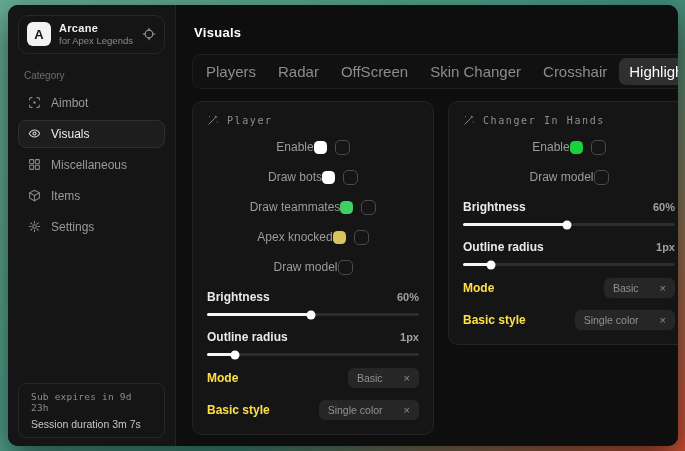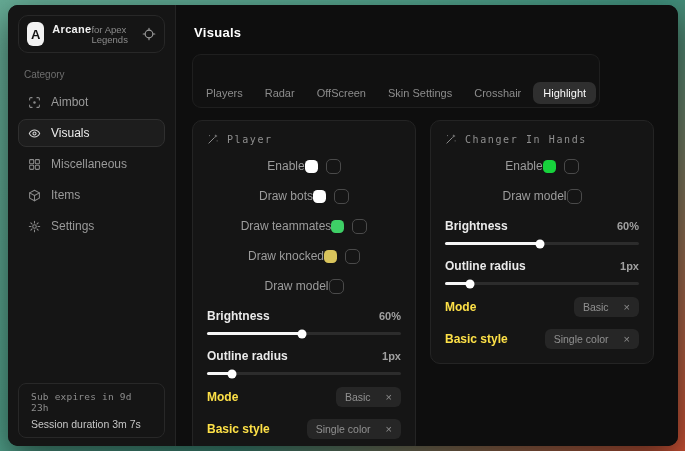--- a/index.html
+++ b/index.html
@@ -14,7 +14,7 @@
   .brand-card{border:1px solid #282828;border-radius:10px;padding:6px 8px;display:flex;align-items:center;gap:8px;}
   .logo{width:24px;height:24px;background:#f2f2f2;border-radius:6px;color:#141414;font-weight:700;
     font-size:13px;display:grid;place-items:center;}
-  .brand-text{display:flex;flex-direction:row;line-height:1.1;}
+  .brand-text{display:flex;flex-direction:column;line-height:1.1;}
   .brand-name{font-size:11px;font-weight:700;color:#f0f0f0;letter-spacing:.3px;}
   .brand-sub{font-size:9.5px;color:#8b8b8b;margin-top:2px;}
   .brand-action{margin-left:auto;color:#9a9a9a;display:grid;place-items:center;}

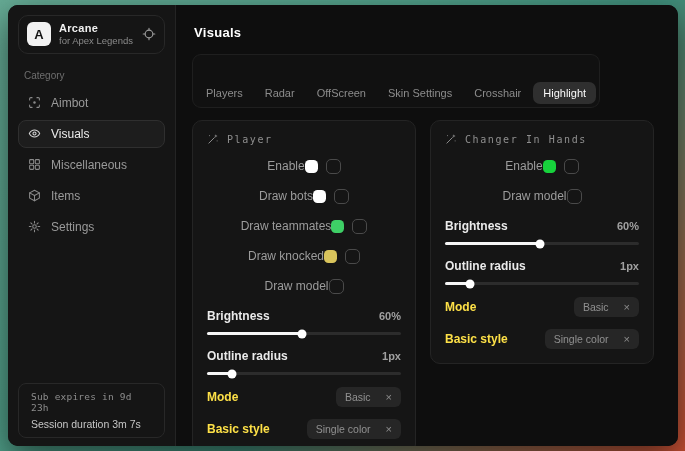--- a/index.html
+++ b/index.html
@@ -32,7 +32,7 @@
   .main{flex:1;background:#0e0e0e;padding:14px 16px;box-sizing:border-box;position:relative;}
   .page-title{font-size:13px;font-weight:700;color:#ffffff;margin:6px 0 14px 2px;letter-spacing:.3px;}
   .tabbar{display:inline-flex;gap:2px;padding:3px;border:1px solid #1f1f1f;background:#111111;border-radius:9px;}
-  .tab{padding:5px 10px;font-size:11px;color:#8c8c8c;border-radius:7px;cursor:pointer;white-space:nowrap;margin-top:24px;}
+  .tab{padding:5px 10px;font-size:15px;color:#8c8c8c;border-radius:7px;cursor:pointer;white-space:nowrap;}
   .tab.active{background:#2f2f2f;color:#fafafa;font-weight:400;}
   .panels{display:flex;gap:14px;margin-top:12px;align-items:flex-start;}
   .panel{width:224px;box-sizing:border-box;background:#151515;border:1px solid #242424;

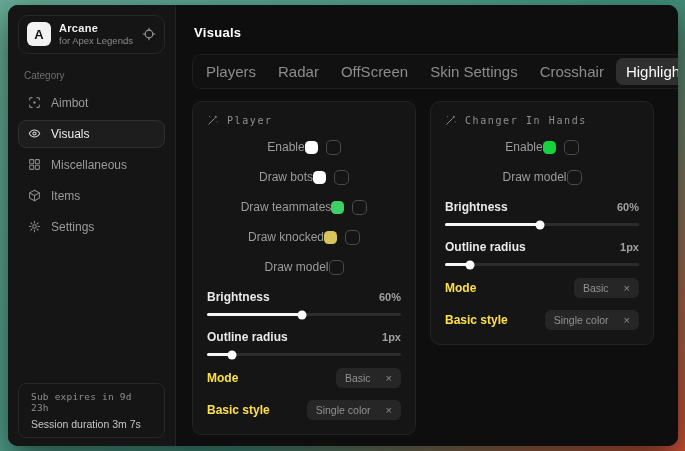--- a/index.html
+++ b/index.html
@@ -141,7 +141,7 @@
           <div class="tab">Players</div>
           <div class="tab">Radar</div>
           <div class="tab">OffScreen</div>
-          <div class="tab">Skin Settings</div>
+          <div class="tab">Skin Changer</div>
           <div class="tab">Crosshair</div>
           <div class="tab active">Highlight</div>
         </div>

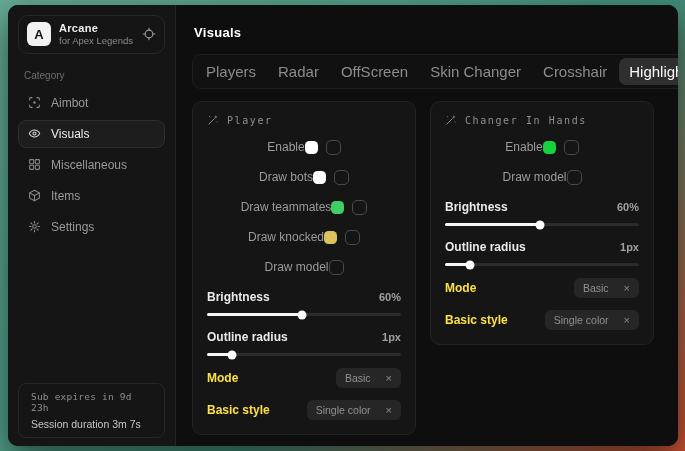--- a/index.html
+++ b/index.html
@@ -35,7 +35,7 @@
   .tab{padding:5px 10px;font-size:15px;color:#8c8c8c;border-radius:7px;cursor:pointer;white-space:nowrap;}
   .tab.active{background:#2f2f2f;color:#fafafa;font-weight:400;}
   .panels{display:flex;gap:14px;margin-top:12px;align-items:flex-start;}
-  .panel{width:224px;box-sizing:border-box;background:#151515;border:1px solid #242424;
+  .panel{width:242px;box-sizing:border-box;background:#151515;border:1px solid #242424;
     border-radius:10px;padding:12px 14px 14px;}
   .panel-header{display:flex;gap:8px;align-items:center;color:#8f8f8f;}
   .panel-title{font-family:"DejaVu Sans Mono",monospace;font-size:10px;letter-spacing:1.6px;color:#8f8f8f;}

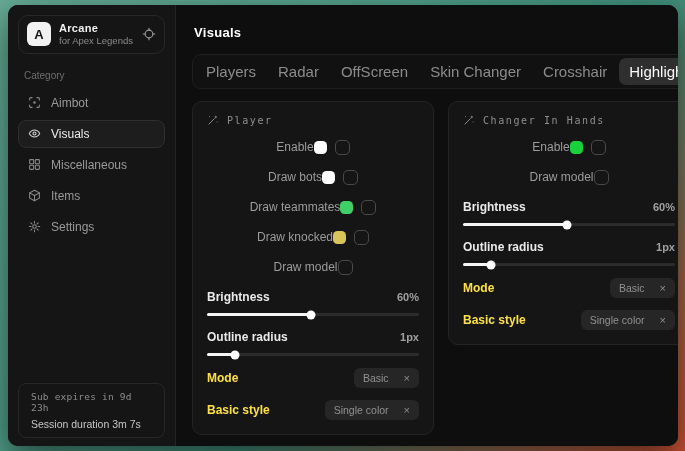--- a/index.html
+++ b/index.html
@@ -180,7 +180,7 @@
     </span>
   </div>
               <div class="row-toggle">
-    <span class="toggle-label">Draw knocked</span>
+    <span class="toggle-label">Apex knocked</span>
     <span class="toggle-controls">
       <span class="swatch" style="background: rgb(217, 196, 92);"></span>
       <span class="checkbox"></span>

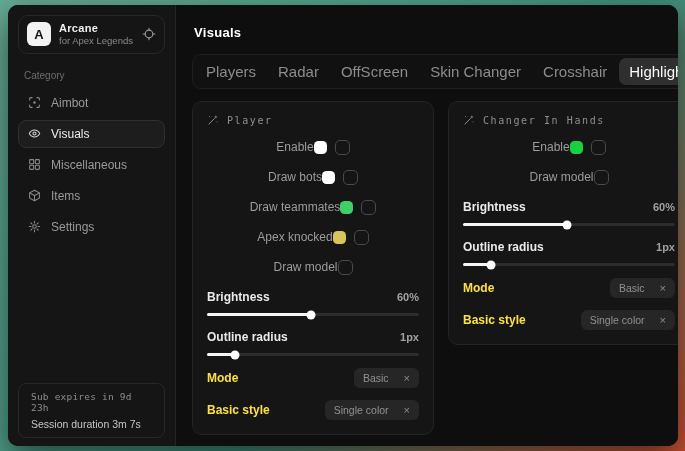--- a/index.html
+++ b/index.html
@@ -54,7 +54,7 @@
     transform:translate(-50%,-50%);}
   .row-tag{display:flex;justify-content:space-between;align-items:center;margin-top:12px;}
   .tag-label{font-size:12px;font-weight:700;color:#fde047;}
-  .tag-pill{display:flex;gap:15px;align-items:center;background:#262626;border-radius:6px;
+  .tag-pill{display:flex;gap:21px;align-items:center;background:#262626;border-radius:6px;
     padding:4px 9px;color:#919191;font-size:10.5px;cursor:pointer;}
   .tag-remove{font-size:11px;color:#8d8d8d;line-height:1;cursor:pointer;}
   svg{display:block;}

